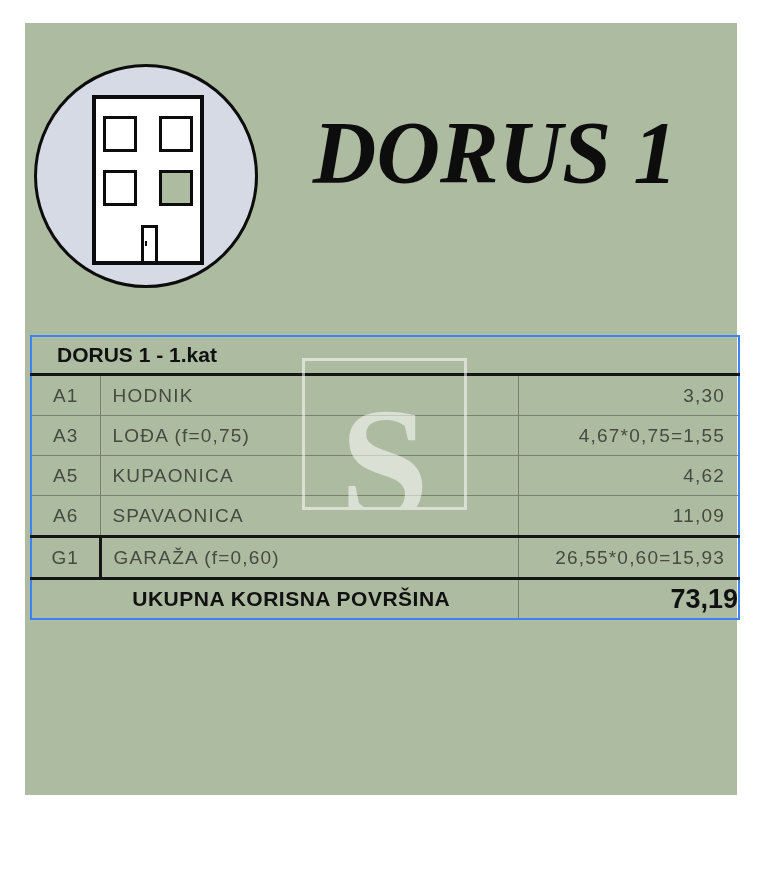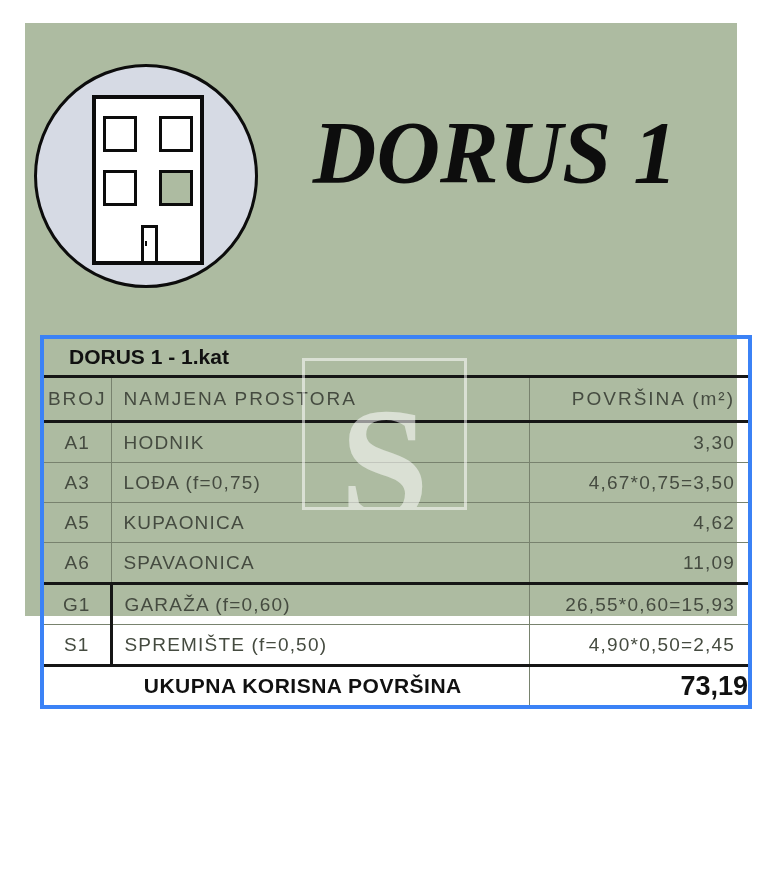--- a/index.html
+++ b/index.html
@@ -12,7 +12,7 @@
   }
   .panel {
     position:absolute; left:25px; top:23px;
-    width:712px; height:593px;
+    width:712px; height:772px;
     background:#adbba1;
   }
   

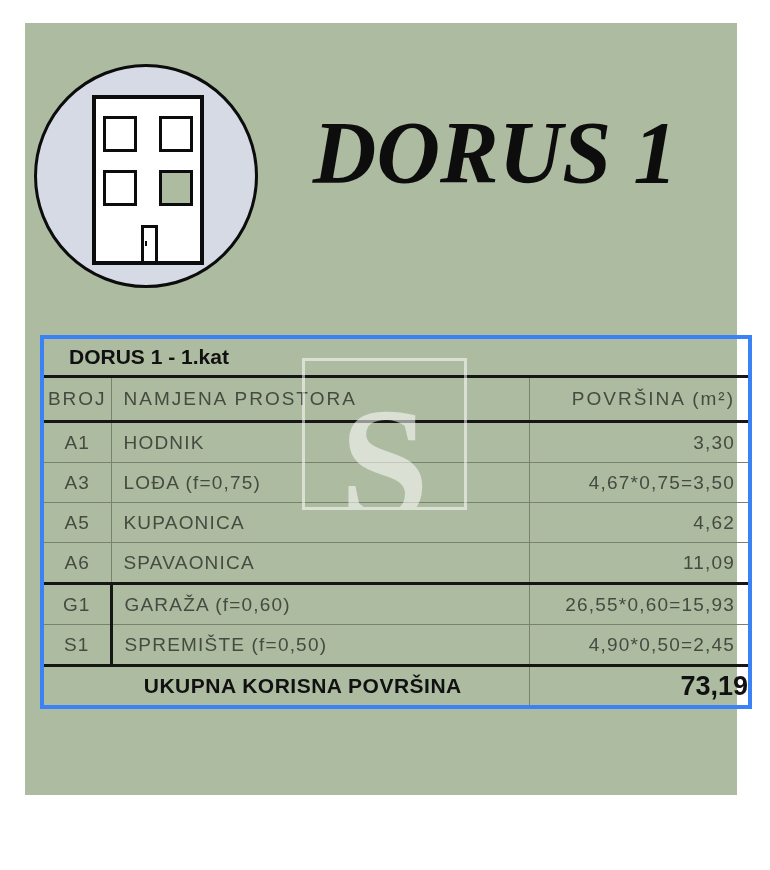--- a/index.html
+++ b/index.html
@@ -78,11 +78,11 @@
   }
   
   .area-table {
-    position:absolute; left:15px; top:312px;
+    position:absolute; left:5px; top:312px;
     width:708px;
     border-collapse:collapse;
     table-layout:fixed;
-    border:4px solid #3b82f6;
+    border:2px solid #3b82f6;
   }
   .area-table td { padding:0; vertical-align:middle; }
   col.c1 { width:69px; }

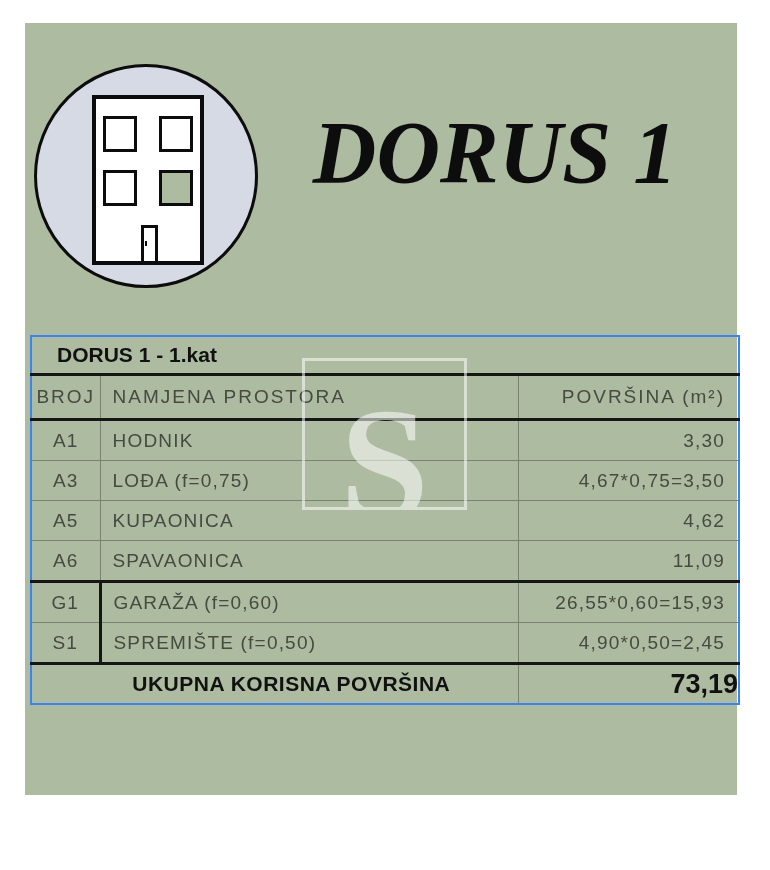--- a/index.html
+++ b/index.html
@@ -162,11 +162,6 @@
       <tr class="row-title">
         <td colspan="3">DORUS 1 - 1.kat</td>
       </tr>
-      <tr class="row-header">
-        <td class="cad c1cell">BROJ</td>
-        <td class="cad c2cell">NAMJENA PROSTORA</td>
-        <td class="cad c3cell">POVRŠINA (m²)</td>
-      </tr>
     </tbody>
     <tbody>
         <tr class="group-a">

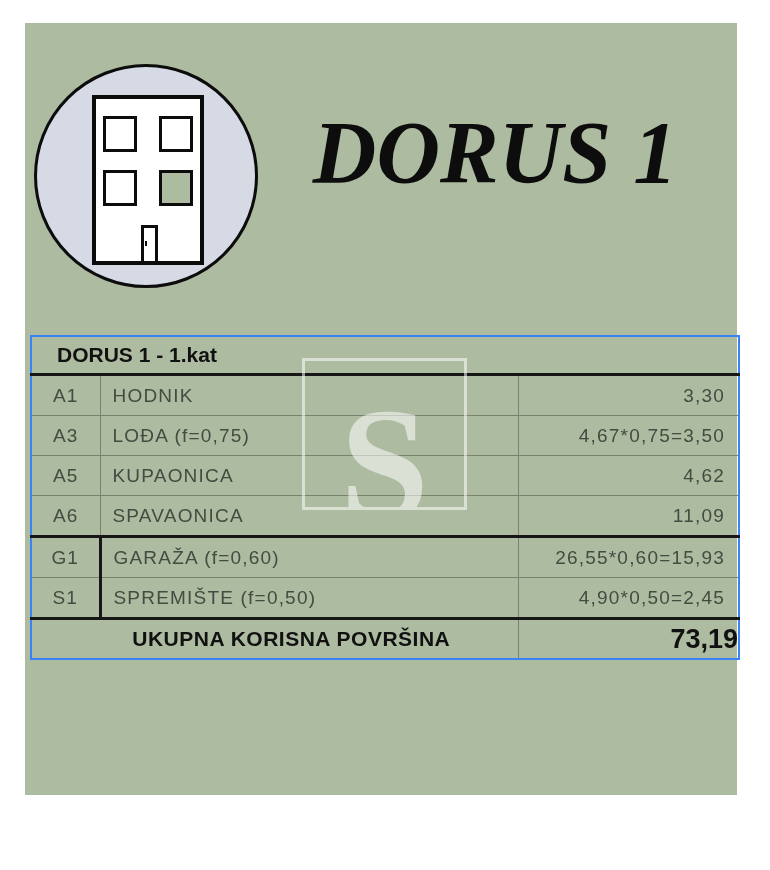--- a/index.html
+++ b/index.html
@@ -172,7 +172,7 @@
         <tr class="group-a">
     <td class="cad c1cell">A3</td>
     <td class="cad c2cell">LOĐA (f=0,75)</td>
-    <td class="cad c3cell">4,67*0,75=3,50</td>
+    <td class="cad c3cell">4,67*0,75=1,55</td>
   </tr>
         <tr class="group-a">
     <td class="cad c1cell">A5</td>

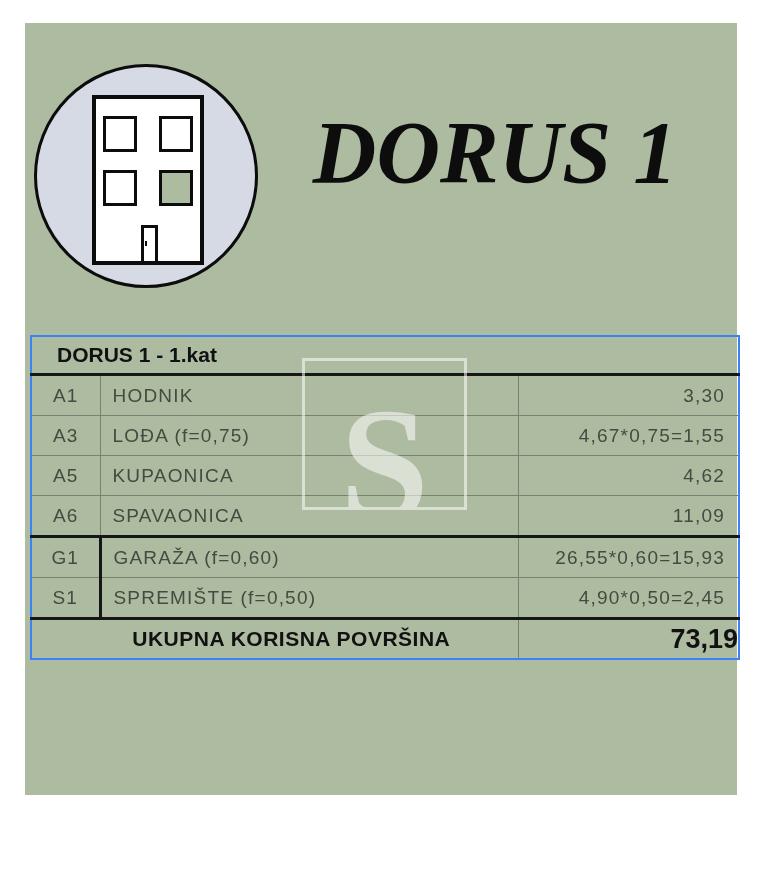--- a/index.html
+++ b/index.html
@@ -189,11 +189,6 @@
     <td class="cad c2cell">GARAŽA (f=0,60)</td>
     <td class="cad c3cell">26,55*0,60=15,93</td>
   </tr>
-        <tr class="group-g">
-    <td class="cad c1cell">S1</td>
-    <td class="cad c2cell">SPREMIŠTE (f=0,50)</td>
-    <td class="cad c3cell">4,90*0,50=2,45</td>
-  </tr>
       </tbody>
     <tbody>
       <tr class="row-total">

